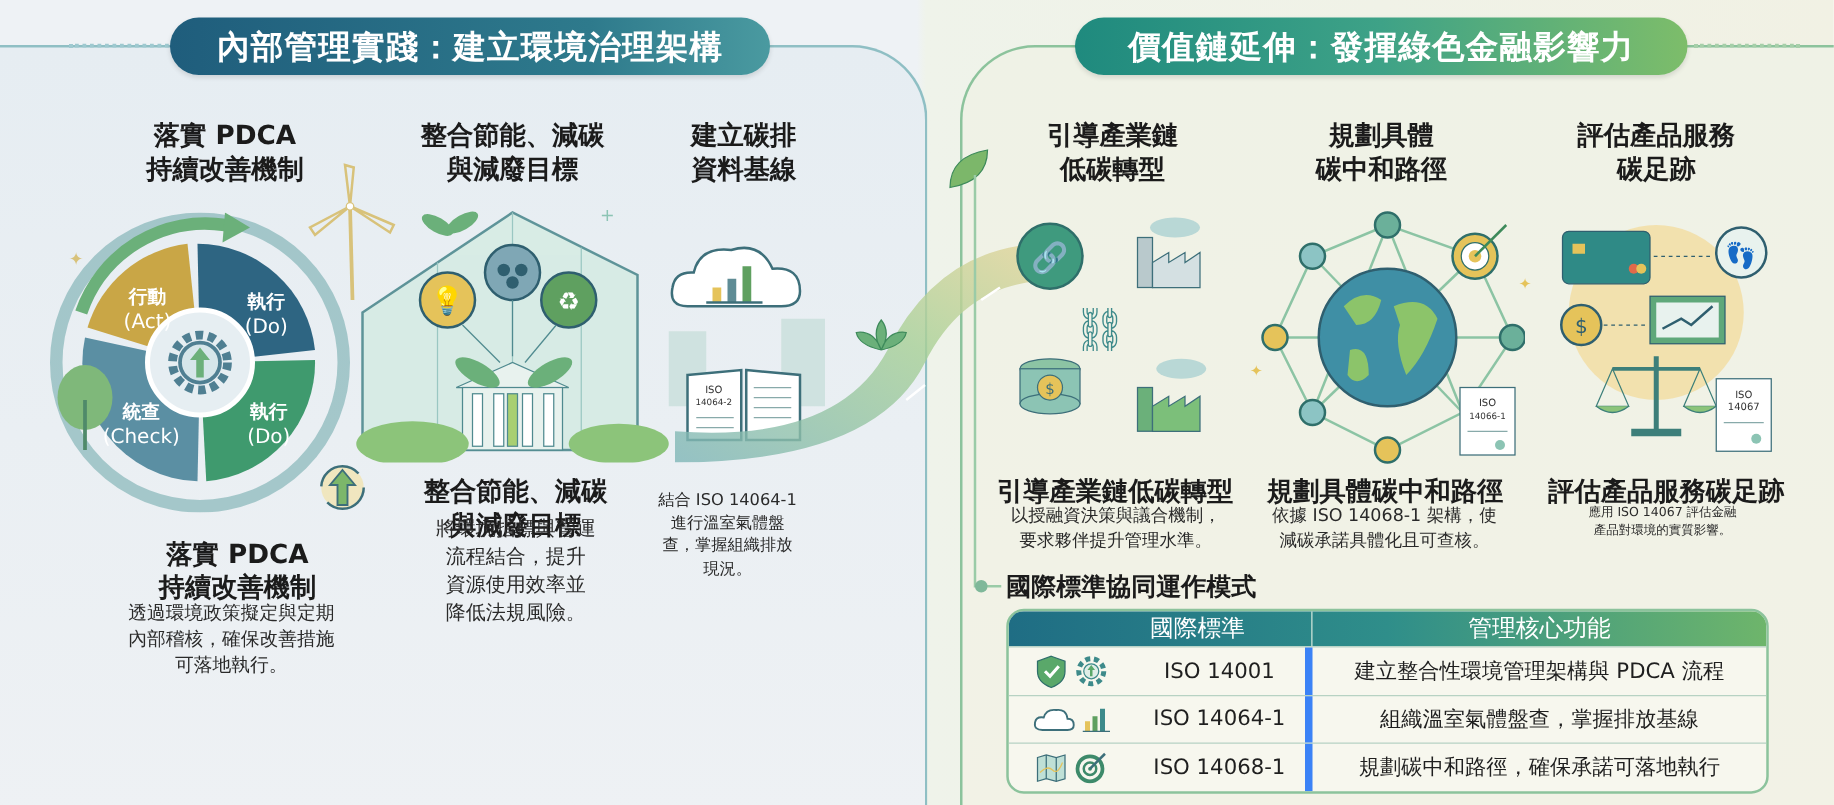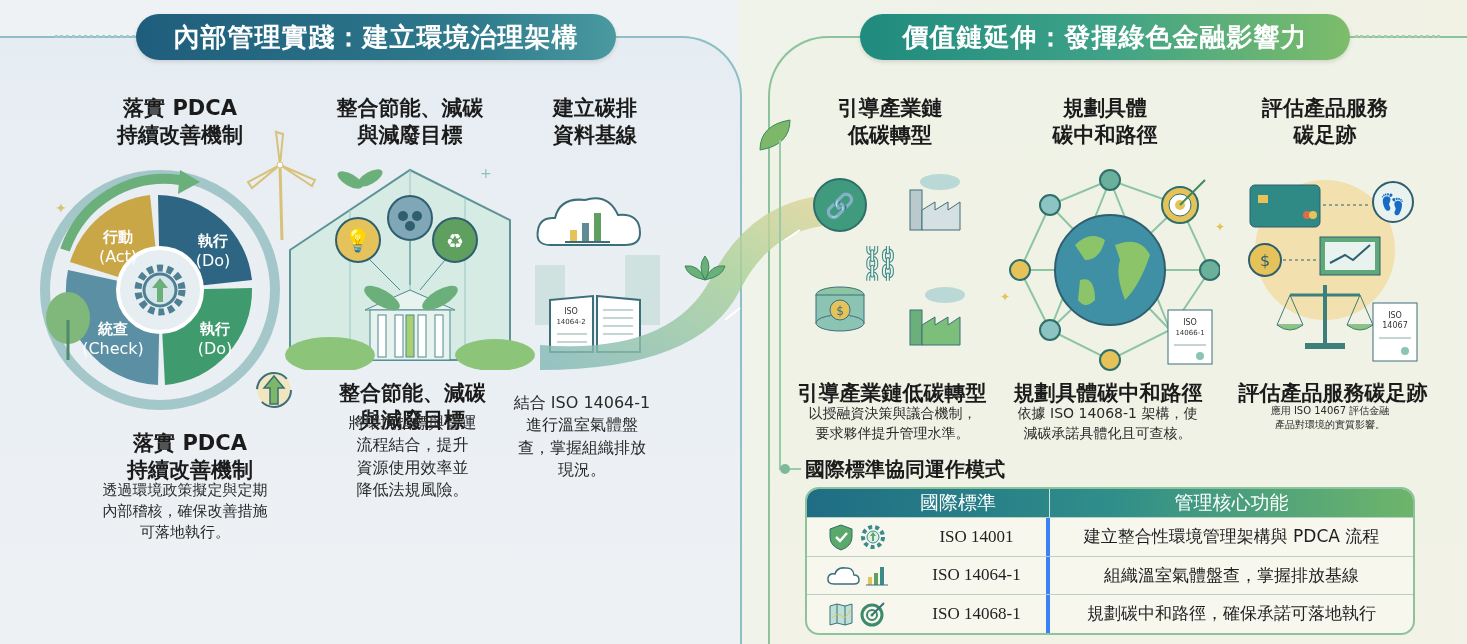--- a/index.html
+++ b/index.html
@@ -262,7 +262,7 @@
 資源使用效率並
 降低法規風險。</div>
 
-<div class="abs desc" style="left:512px;top:392px;width:140px;white-space:pre-line;font-size:16px;">結合 ISO 14064-1
+<div class="abs desc" style="left:512px;top:392px;width:140px;white-space:pre-line;font-size:13px;">結合 ISO 14064-1
 進行溫室氣體盤
 查，掌握組織排放
 現況。</div>

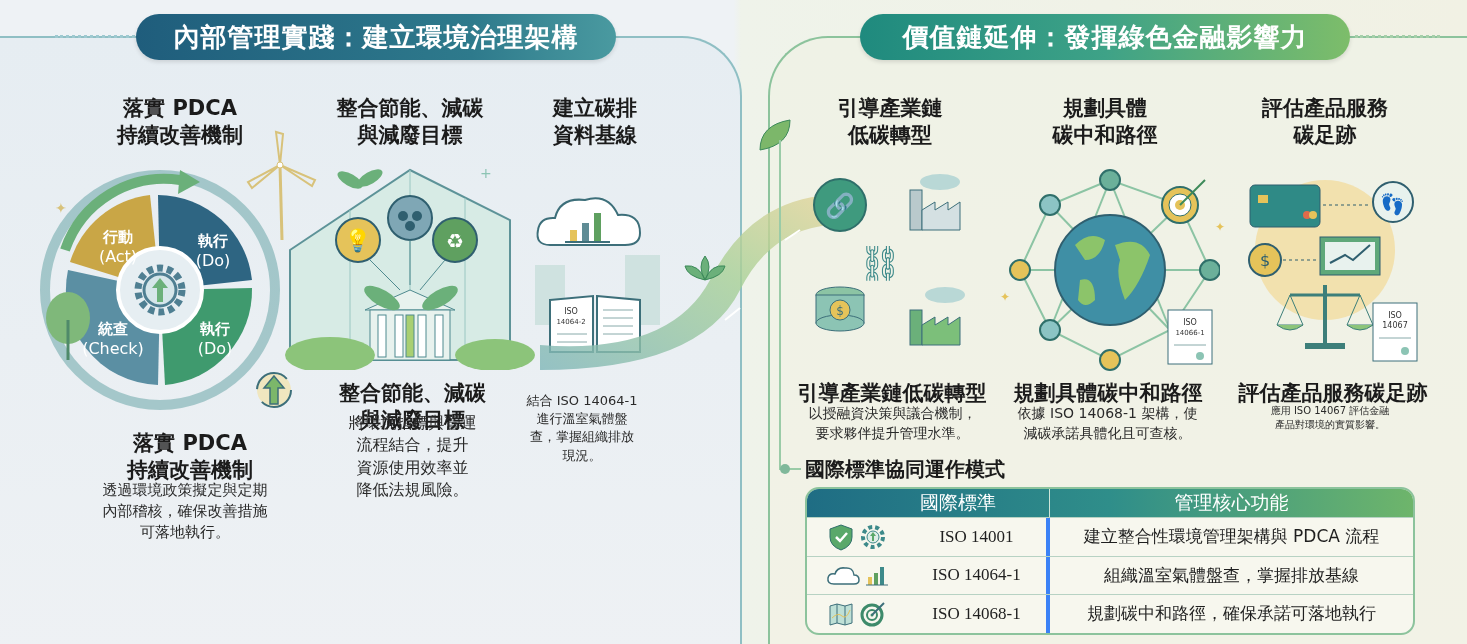--- a/index.html
+++ b/index.html
@@ -82,7 +82,7 @@
   .t-h2 { flex: 1; }
   .t-row { height: 38.5px; display: flex; border-top: 1px solid #b7d2c3; align-items: center; }
   .t-icons { width: 100px; display:flex; align-items:center; justify-content:center; gap: 6px; }
-  .t-std { width: 143px; font-size: 17px; text-align: center; border-right: 4px solid #3b82f6; height: 100%; display:flex; align-items:center; justify-content:center;font-family:Liberation Serif, serif; }
+  .t-std { width: 143px; font-size: 17px; text-align: center; border-right: 6px solid #3b82f6; height: 100%; display:flex; align-items:center; justify-content:center; }
   .t-func { flex: 1; font-size: 17px; text-align: center; }
 
   .intl-title {

